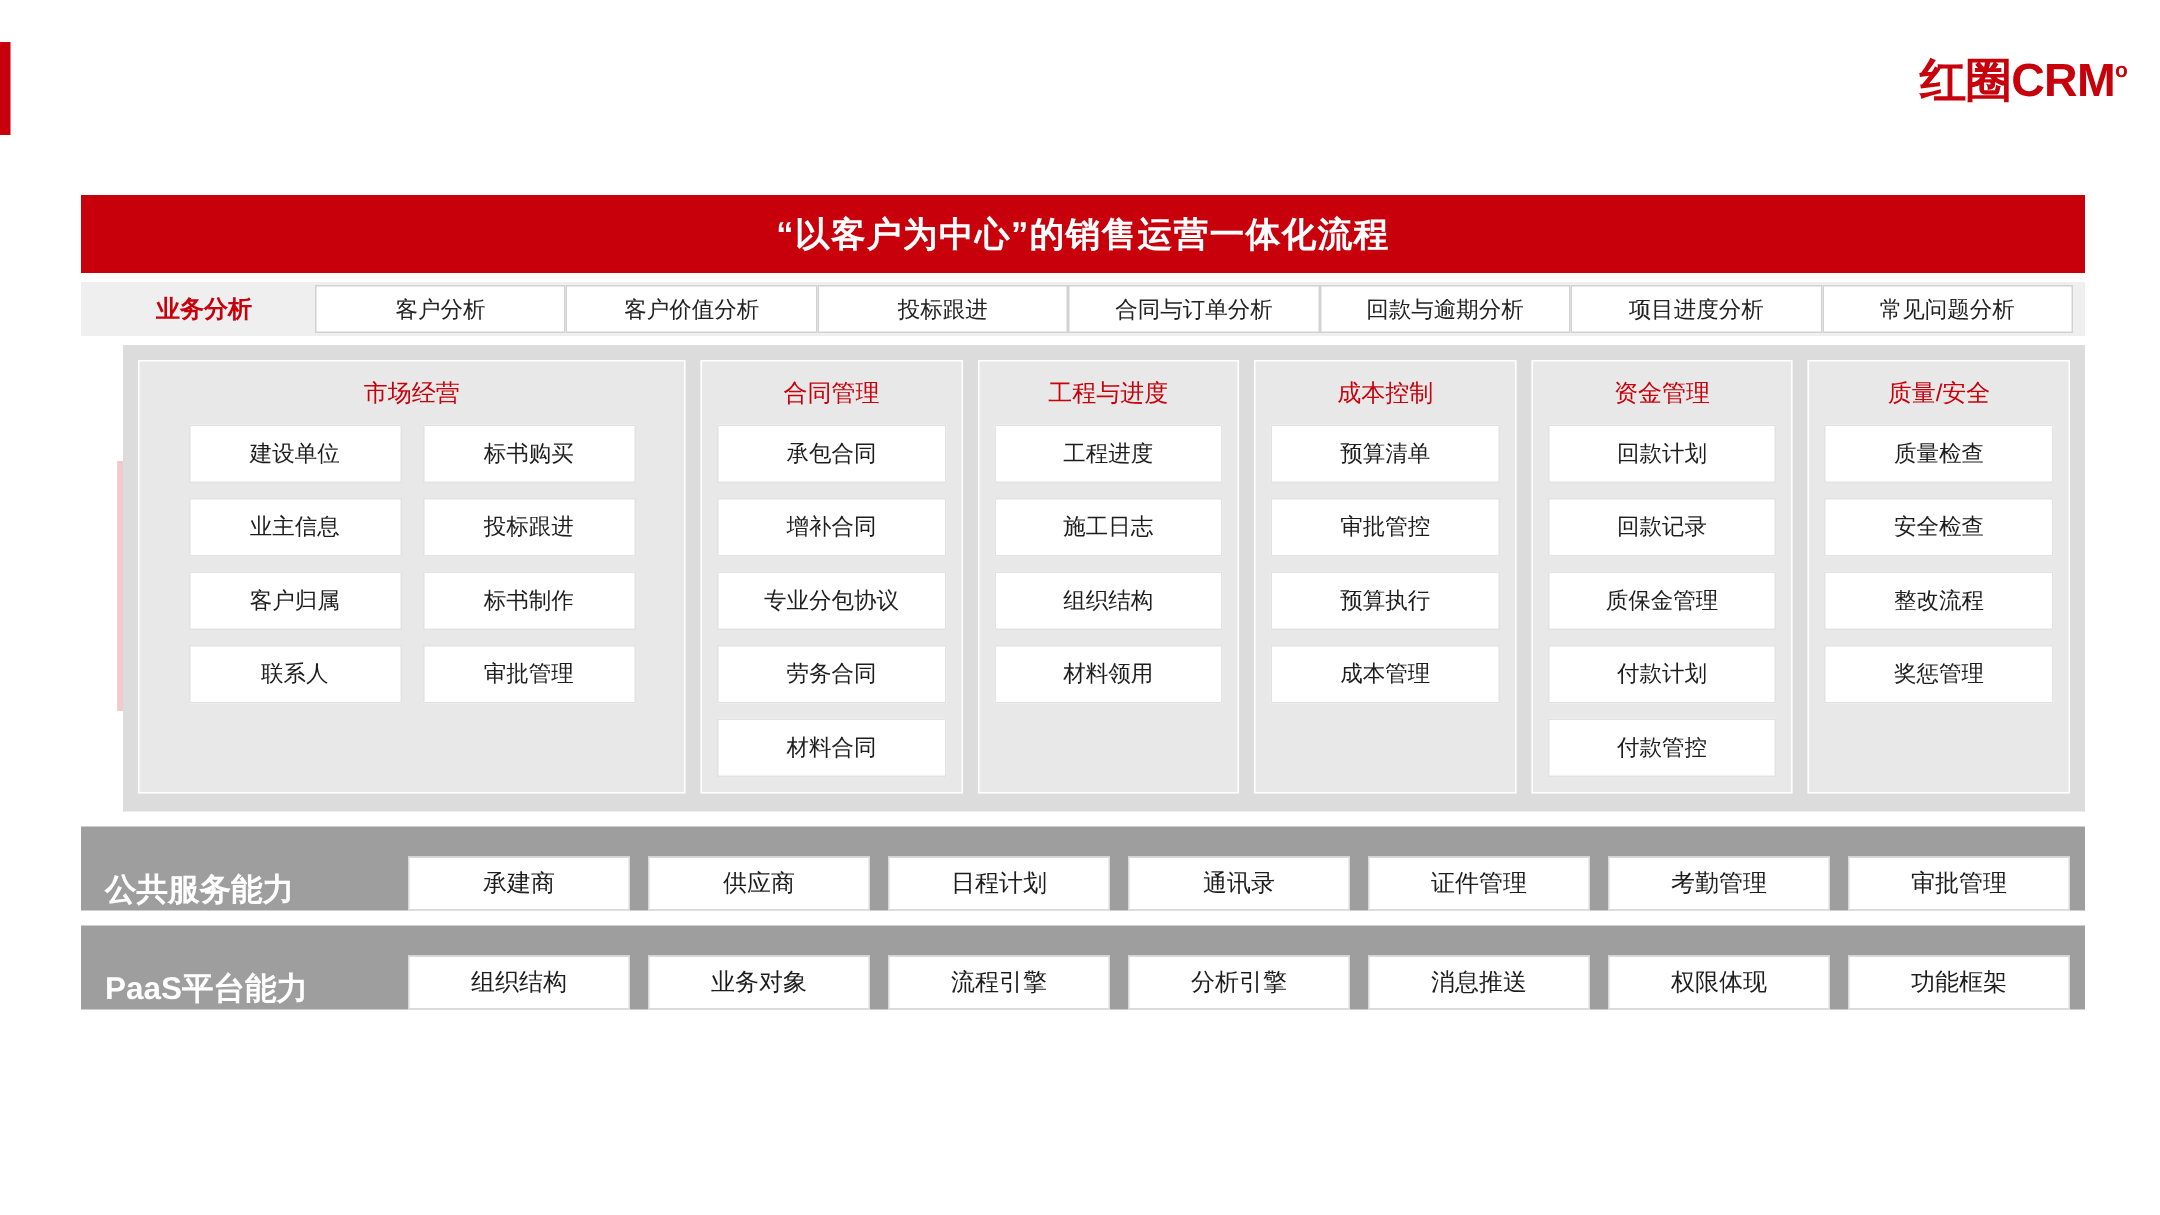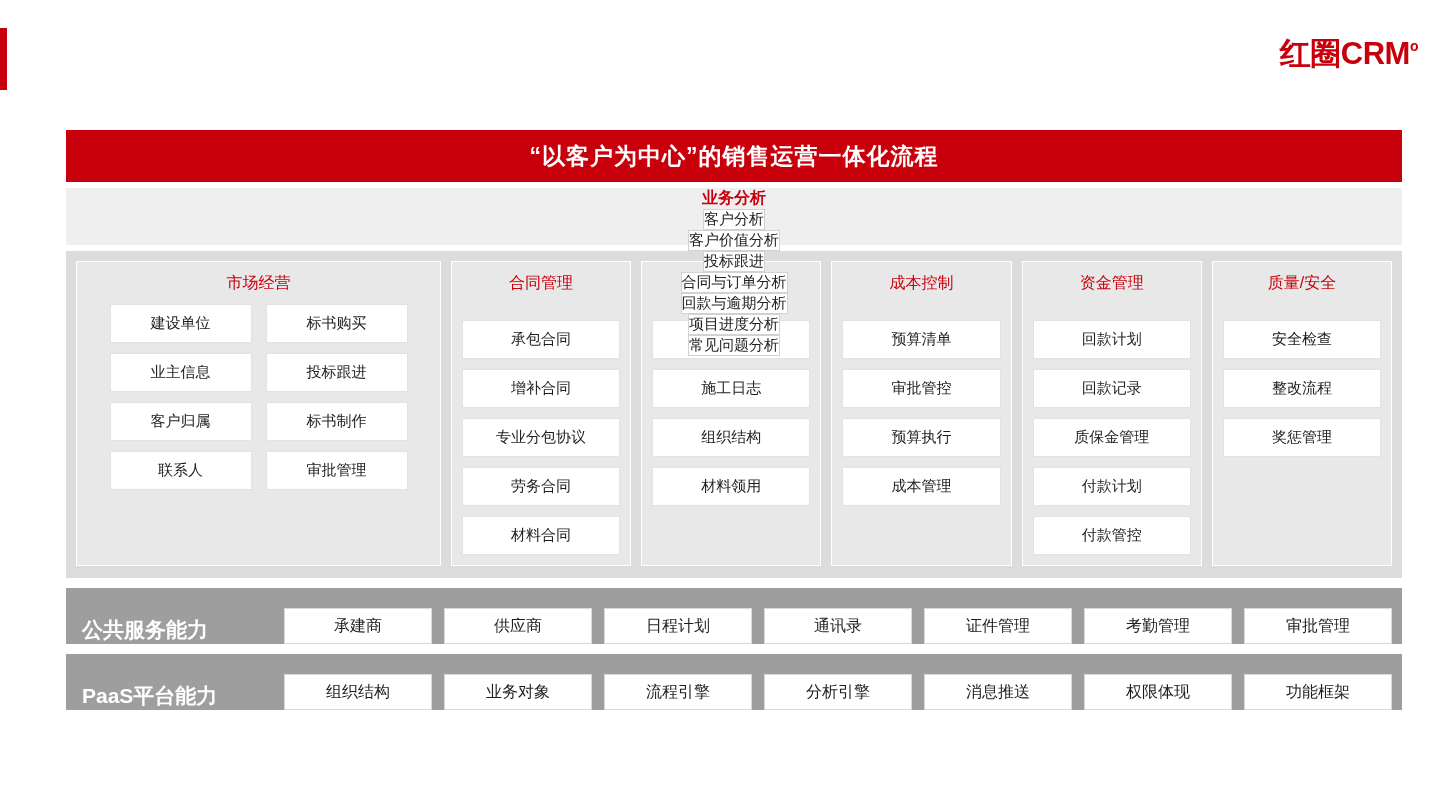--- a/index.html
+++ b/index.html
@@ -60,7 +60,7 @@
 
   .stage {
     position: absolute;
-    left: 66px;
+    left: 54px;
     top: 130px;
     width: 1336px;
   }

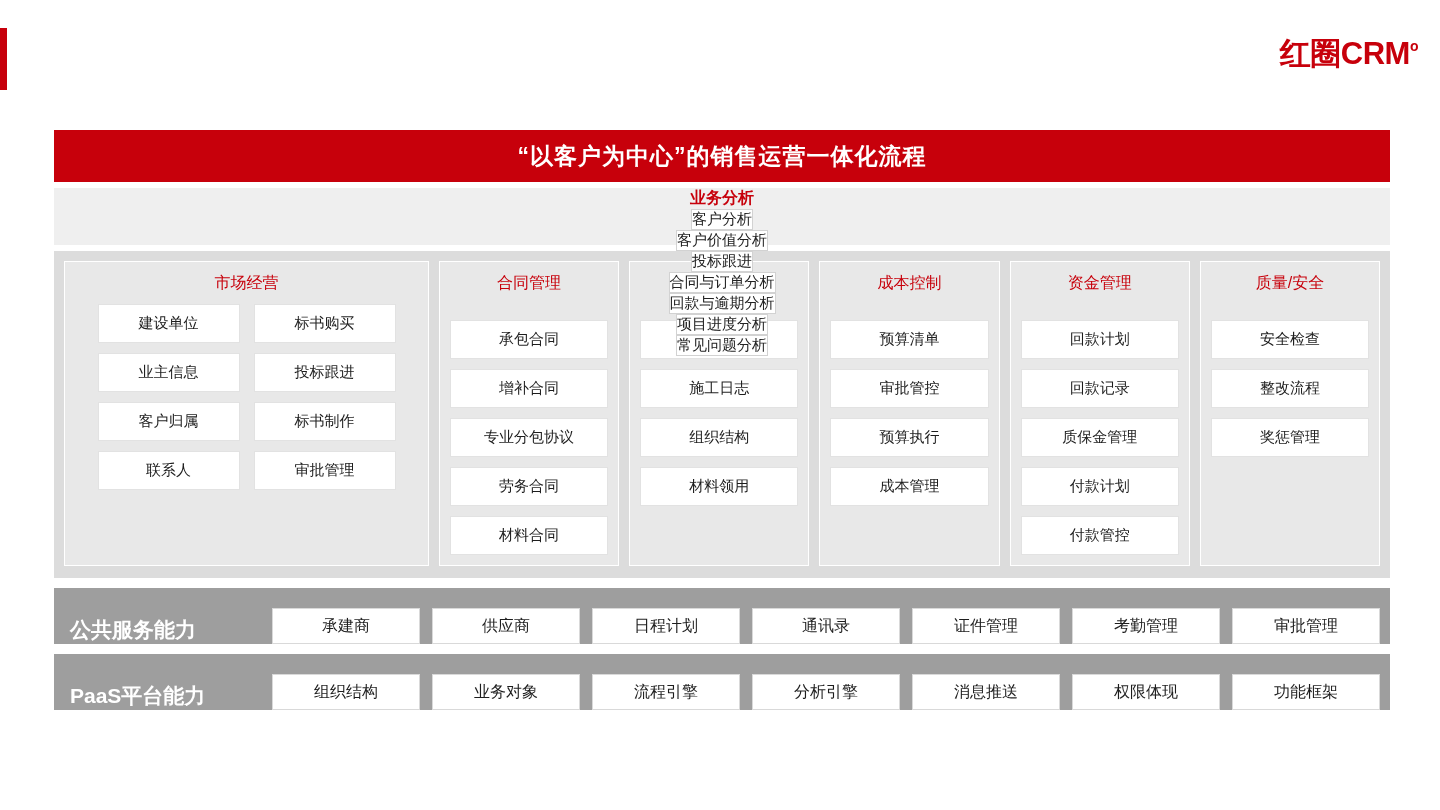--- a/index.html
+++ b/index.html
@@ -84,14 +84,13 @@
   .analysis-row {
     margin-top: 6px;
     background: #efefef;
-    height: 57px;
+    height: 36px;
     display: flex;
     align-items: center;
     padding: 0 8px;
     gap: 0;
     position: relative;
     z-index: 3;
-    flex-direction: column;
   }
   .analysis-label {
     width: 148px;

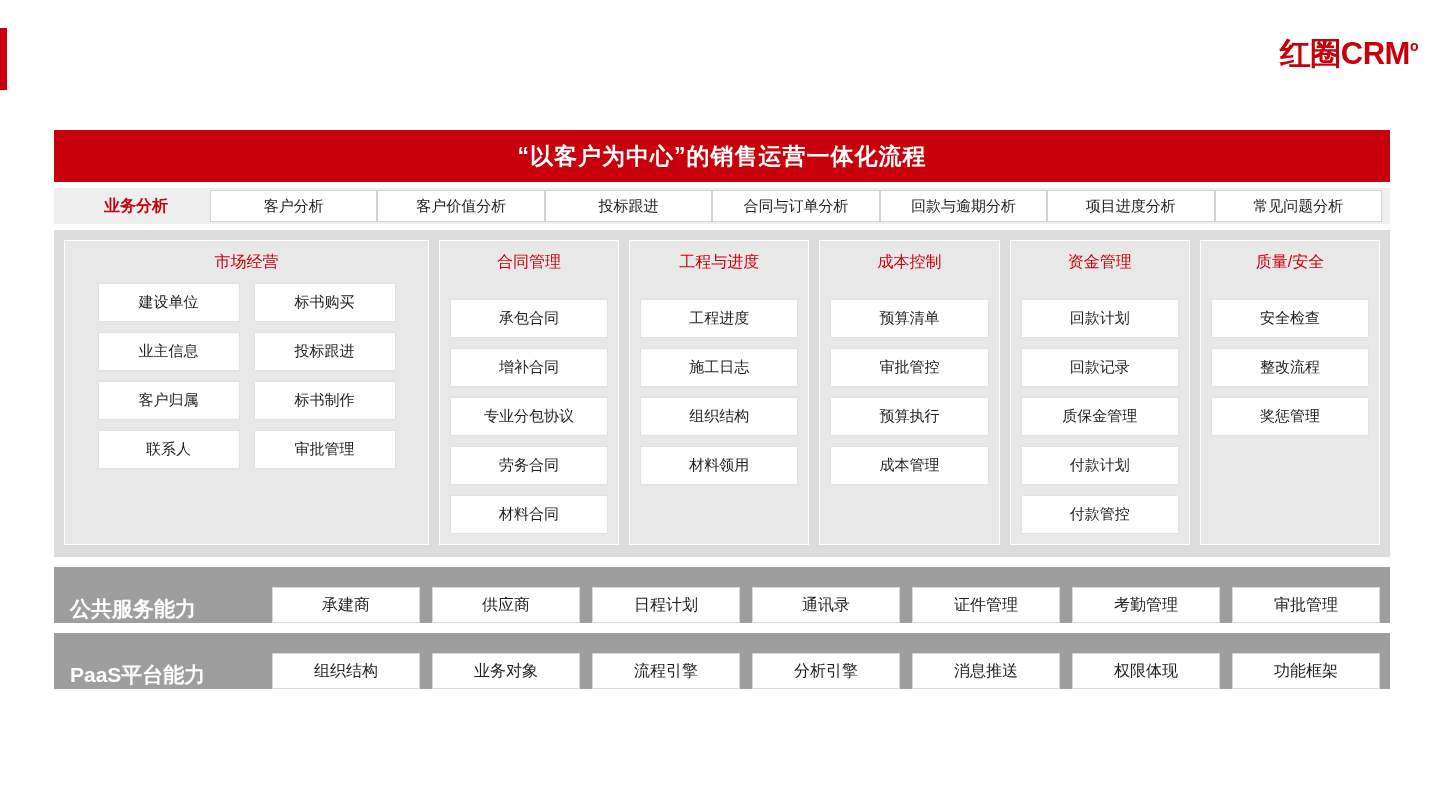--- a/index.html
+++ b/index.html
@@ -121,6 +121,7 @@
     gap: 10px;
     position: relative;
     z-index: 2;
+    margin-left: 28px;
   }
   .col {
     background: rgba(255,255,255,0.35);

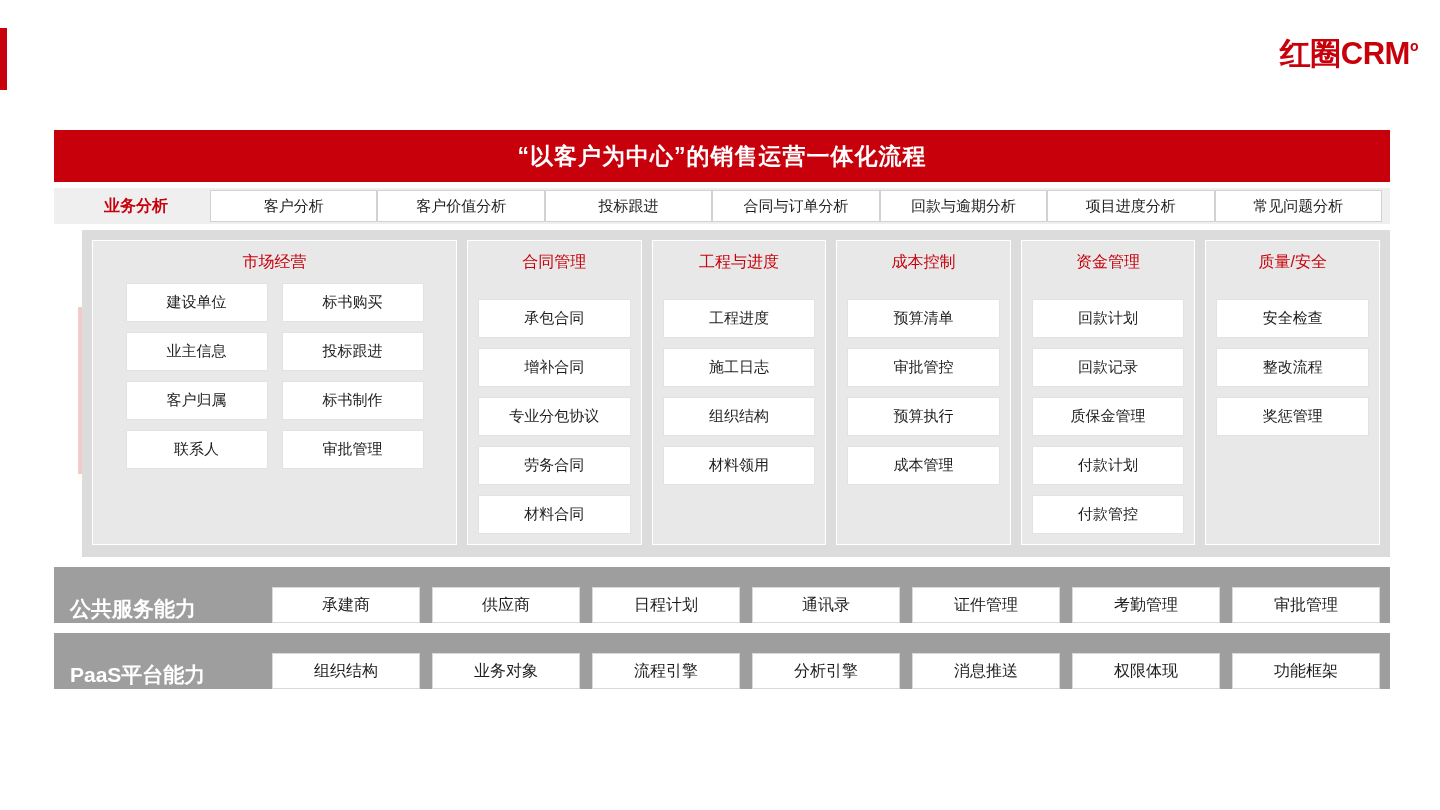--- a/index.html
+++ b/index.html
@@ -159,7 +159,7 @@
   
   .col-market { width: 343px; flex: none; }
   .col-market .cell { width: 140px; font-family: Liberation Serif, serif; }
-  .col-std { flex: 1 1 0; gap: 16px; }
+  .col-std { flex: 1 1 0; }
   .col-std .cell { width: 100%; }
 
   

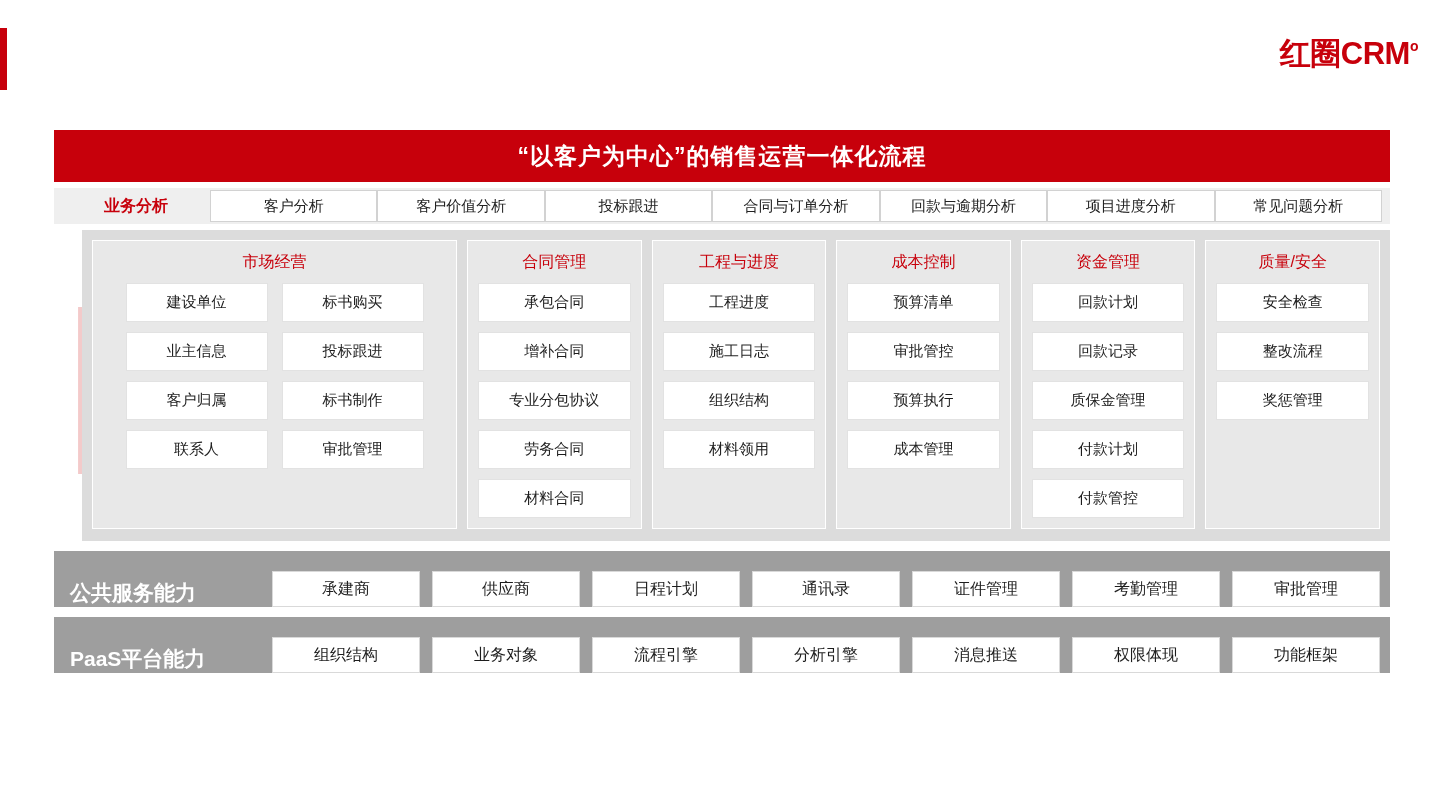--- a/index.html
+++ b/index.html
@@ -282,6 +282,7 @@
     <div class="col col-std">
       <div class="col-title">质量/安全</div>
       <div class="cells">
+        <div class="cell">质量检查</div>
         <div class="cell">安全检查</div>
         <div class="cell">整改流程</div>
         <div class="cell">奖惩管理</div>

